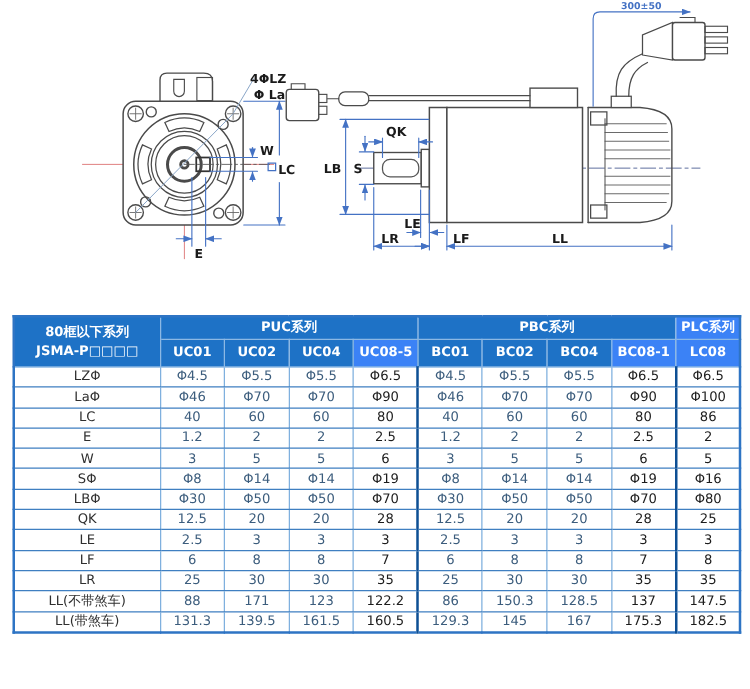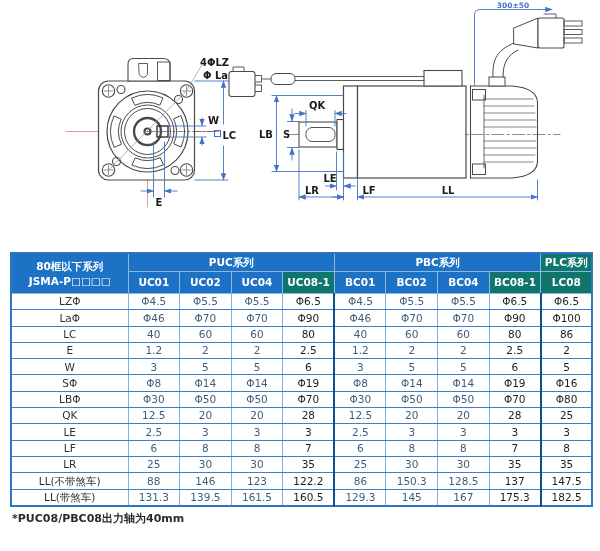--- a/index.html
+++ b/index.html
@@ -14,7 +14,7 @@
               table-layout:fixed;border:2px solid #2e74c4;}
   .spec-table thead th{background:#1E72C6;color:#fff;font-size:10.5px;font-weight:bold;
               border:1px solid #8cb8e4;padding:0;line-height:1.25;}
-  .spec-table thead th.dark{background:#0f766e;}
+  .spec-table thead th.dark{background:#3b82f6;}
   .spec-table thead tr.series-row th{height:17px;}
   .spec-table thead tr.model-row th{height:21px;}
   .spec-table thead th.corner{font-size:10.5px;line-height:1.35;}

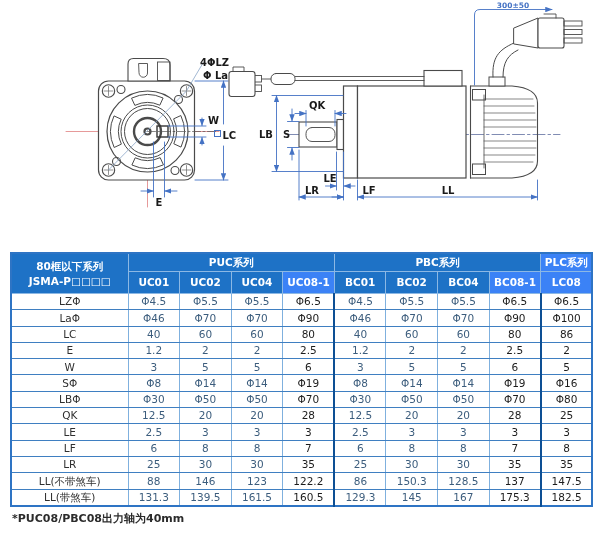--- a/index.html
+++ b/index.html
@@ -229,7 +229,7 @@
         <th>UC01</th>
         <th>UC02</th>
         <th>UC04</th>
-        <th class="dark">UC08-1</th>
+        <th class="dark">UC08-5</th>
         <th>BC01</th>
         <th>BC02</th>
         <th>BC04</th>

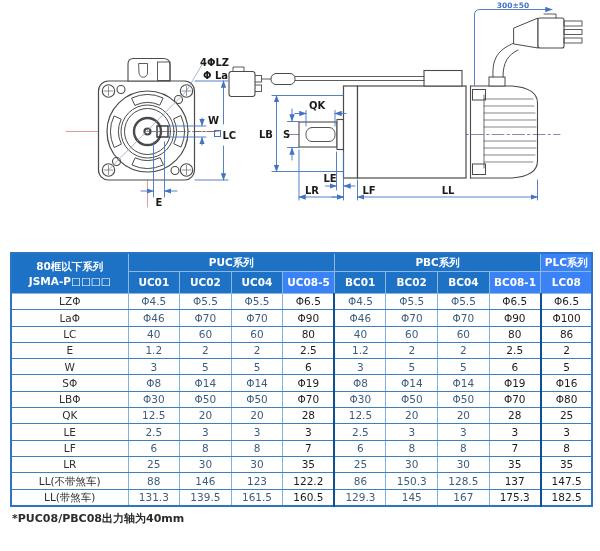--- a/index.html
+++ b/index.html
@@ -373,7 +373,7 @@
         <tr>
           <td class="rowlabel">LL(不带煞车)</td>
           <td>88</td>
-          <td>146</td>
+          <td>171</td>
           <td>123</td>
           <td class="hl">122.2</td>
           <td class="sep">86</td>

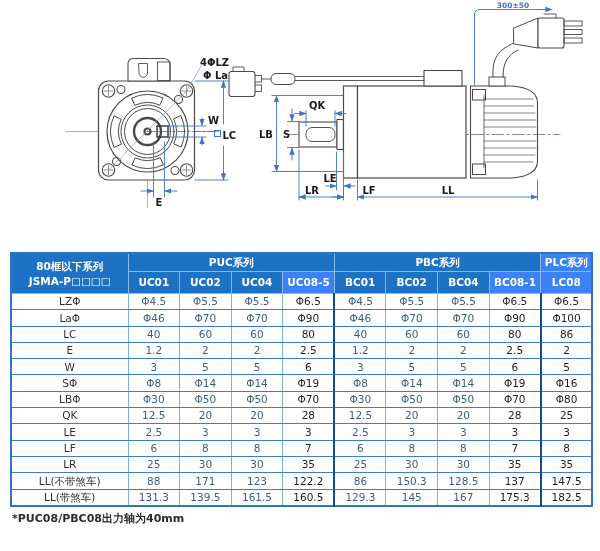--- a/index.html
+++ b/index.html
@@ -398,7 +398,6 @@
   </table>
 
   <div class="footnotes">
-    <div>*PUC08/PBC08出力轴为40mm</div>
   </div>
 
 </div>

